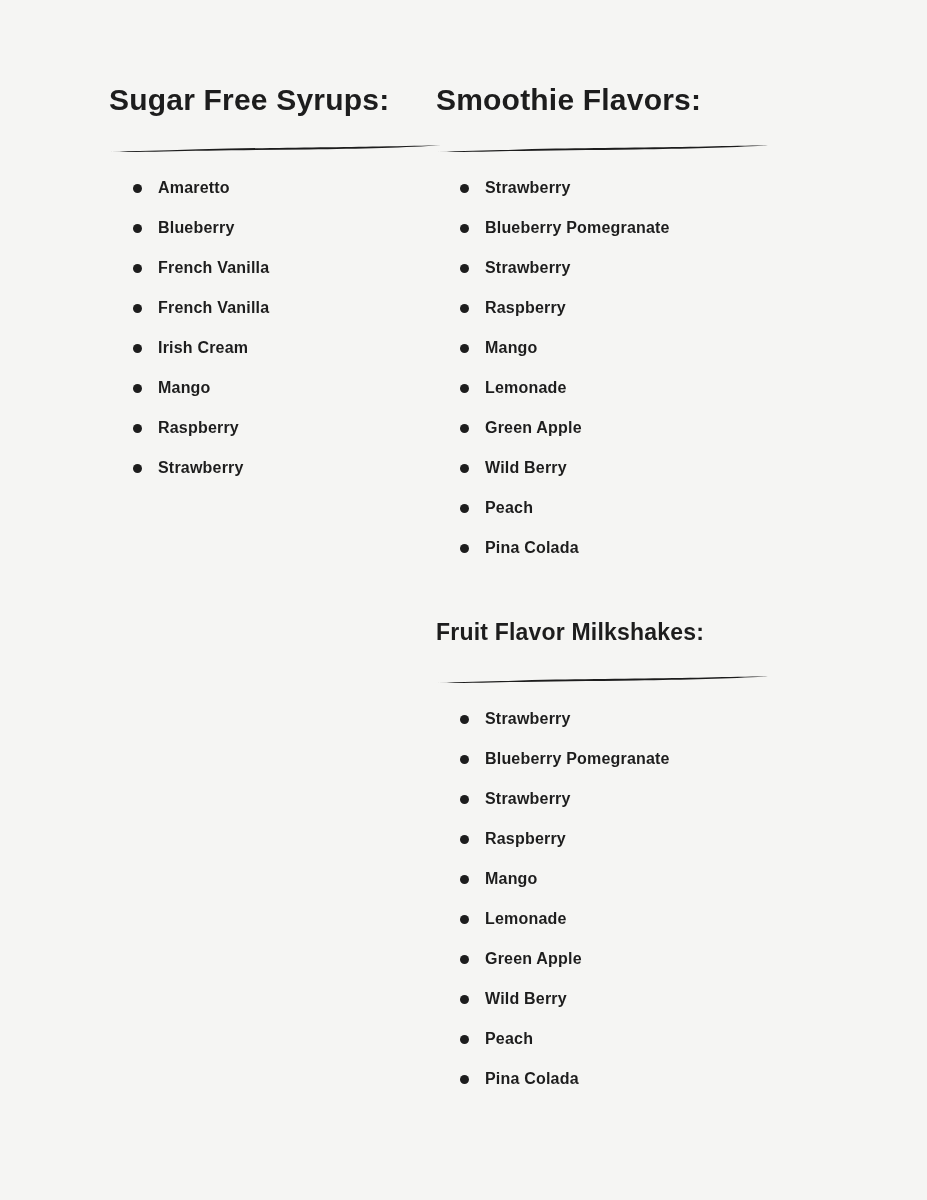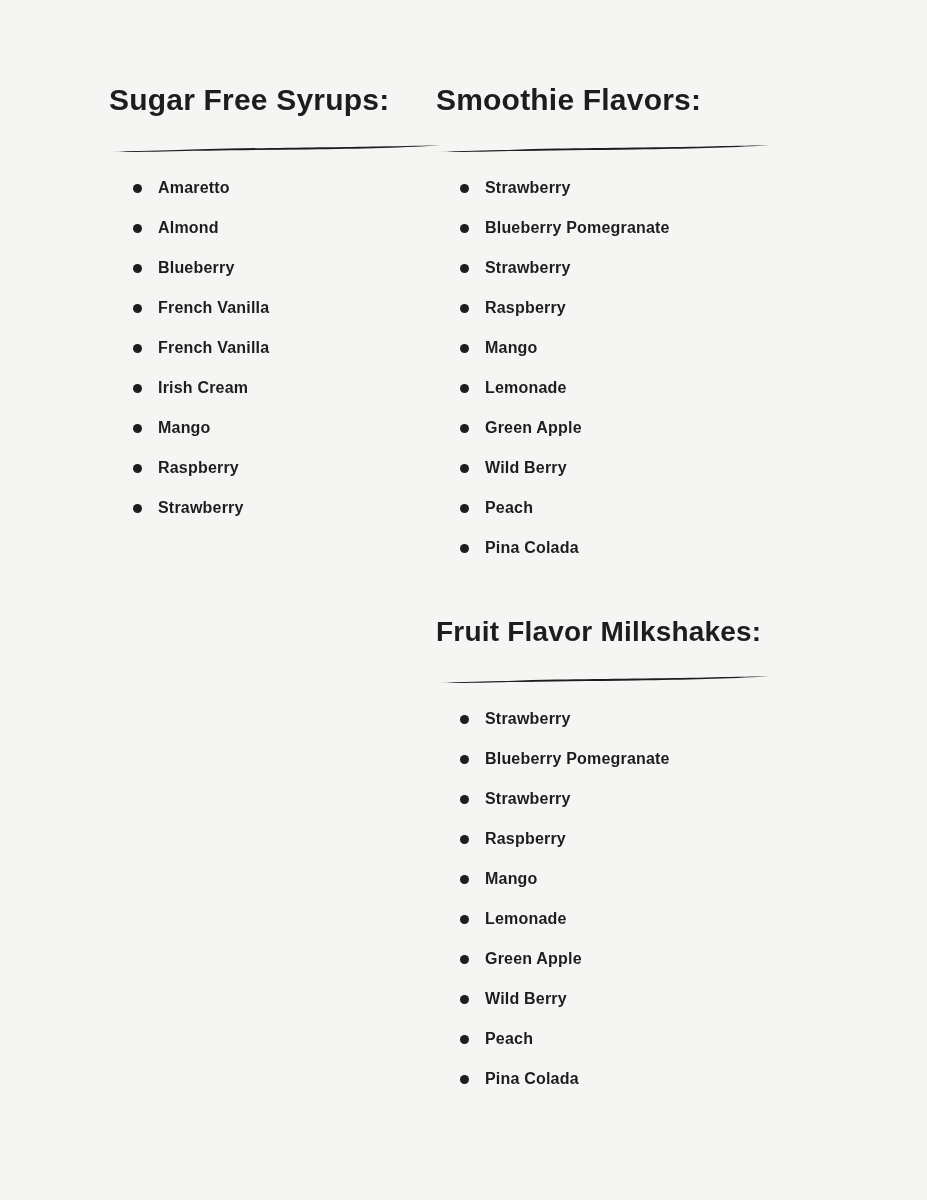--- a/index.html
+++ b/index.html
@@ -82,10 +82,6 @@
         </li>
         <li>
           <span class="bullet"></span>
-          <span>Almond</span>
-        </li>
-        <li>
-          <span class="bullet"></span>
           <span>Blueberry</span>
         </li>
         <li>

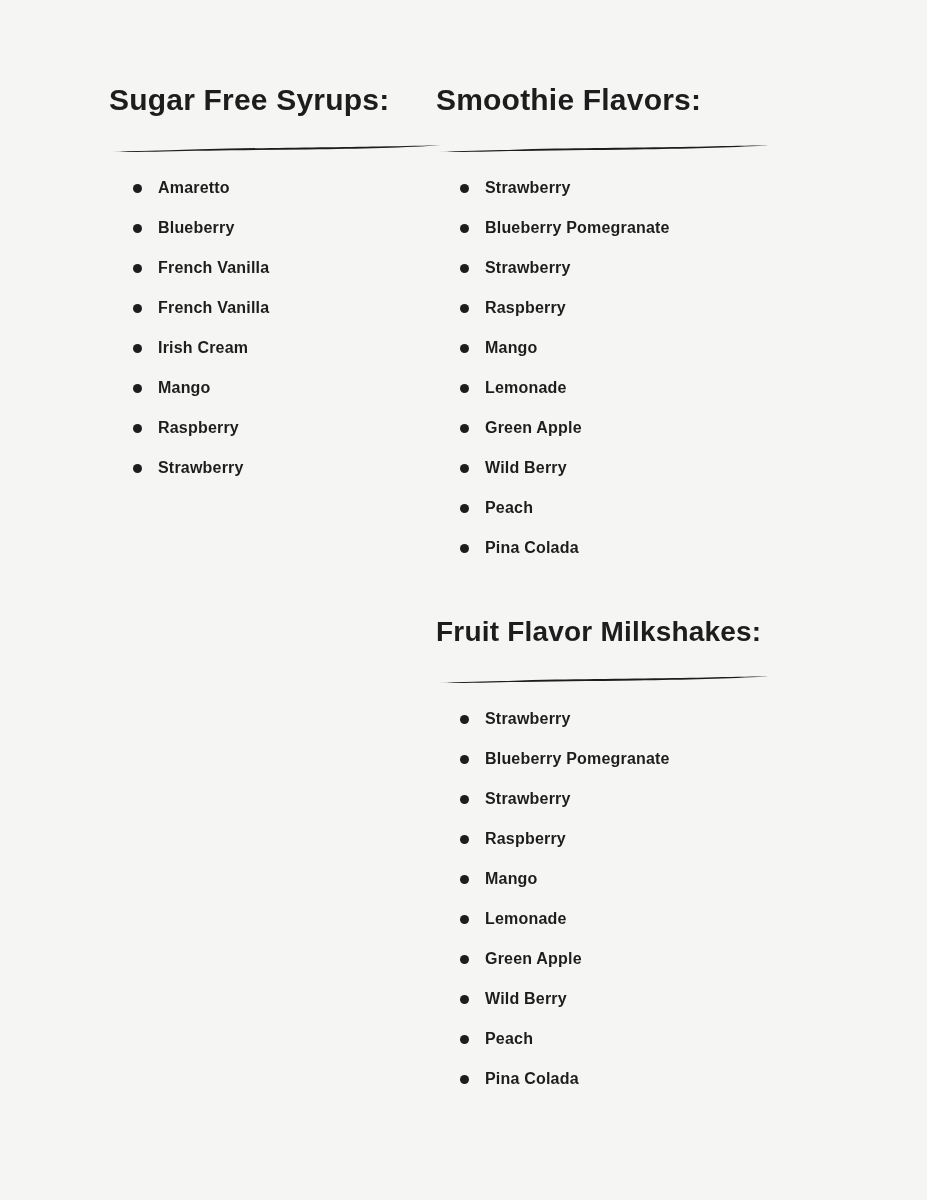--- a/index.html
+++ b/index.html
@@ -33,7 +33,7 @@
     color: #1d1d1d;
     white-space: nowrap;
   }
-  .section-title.compact { font-size: 28px; line-height: 34px; }
+  .section-title.compact { font-size: 23px; line-height: 34px; }
 
   .underline {
     display: block;

